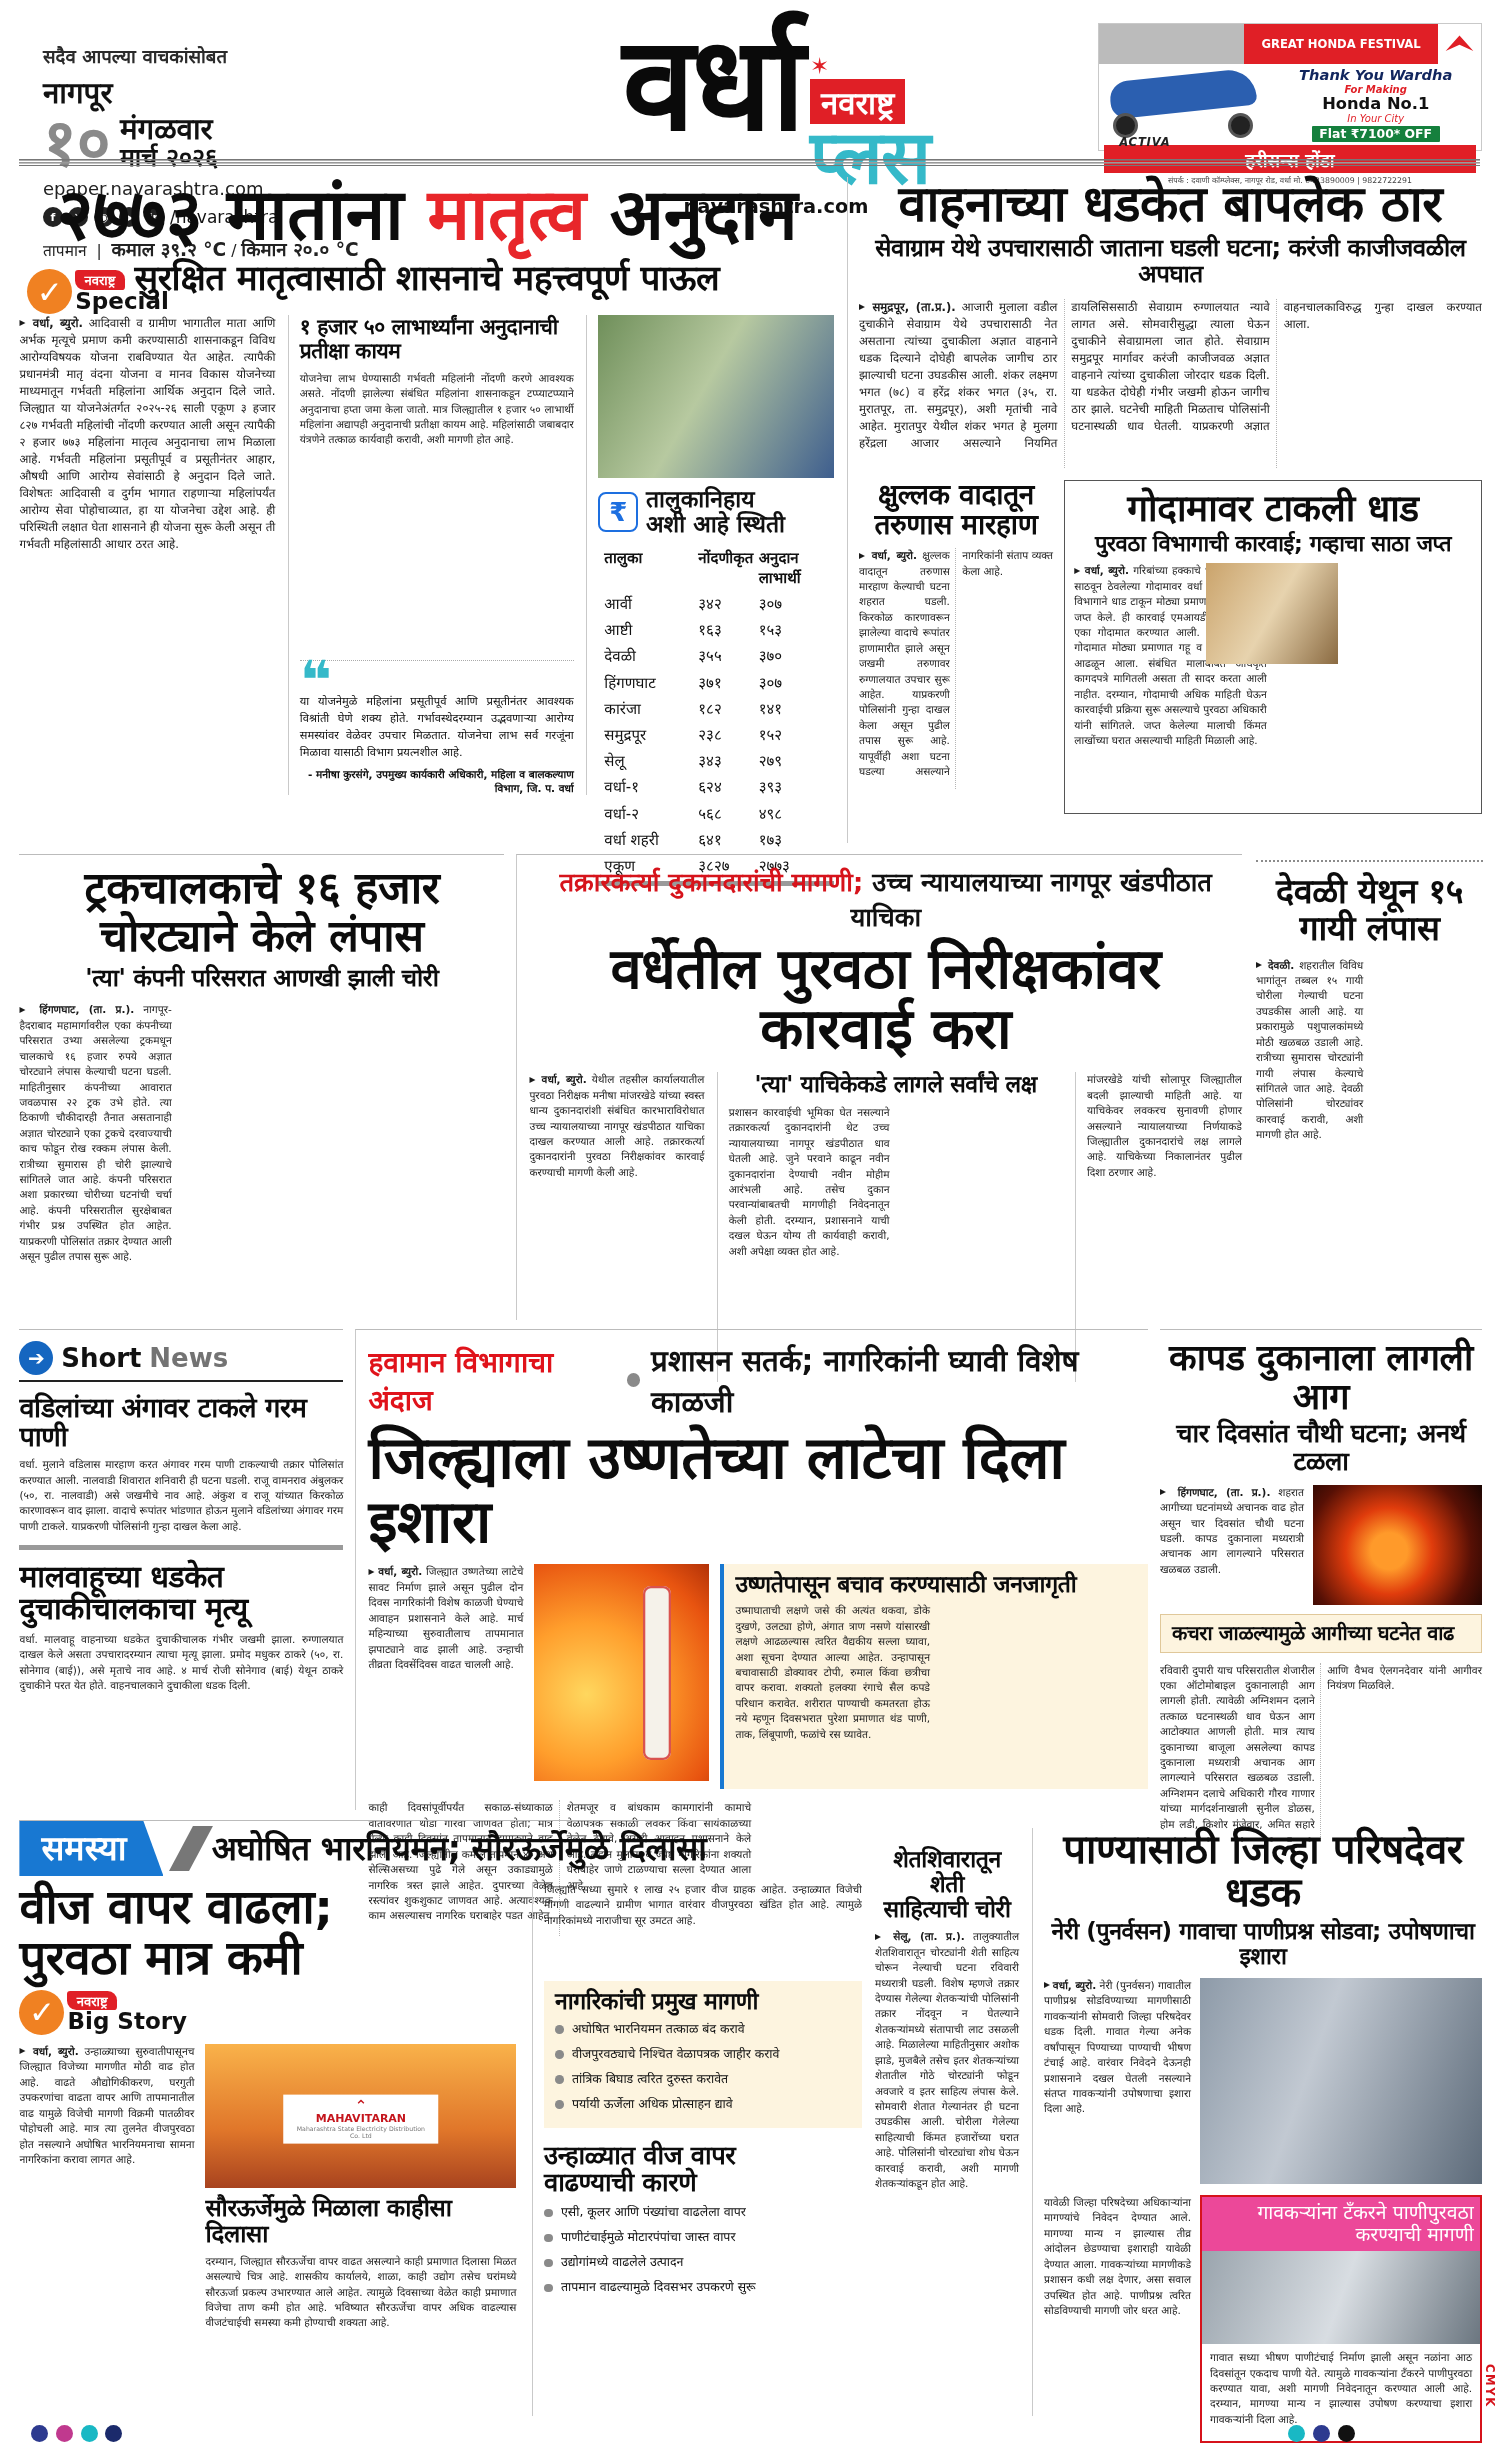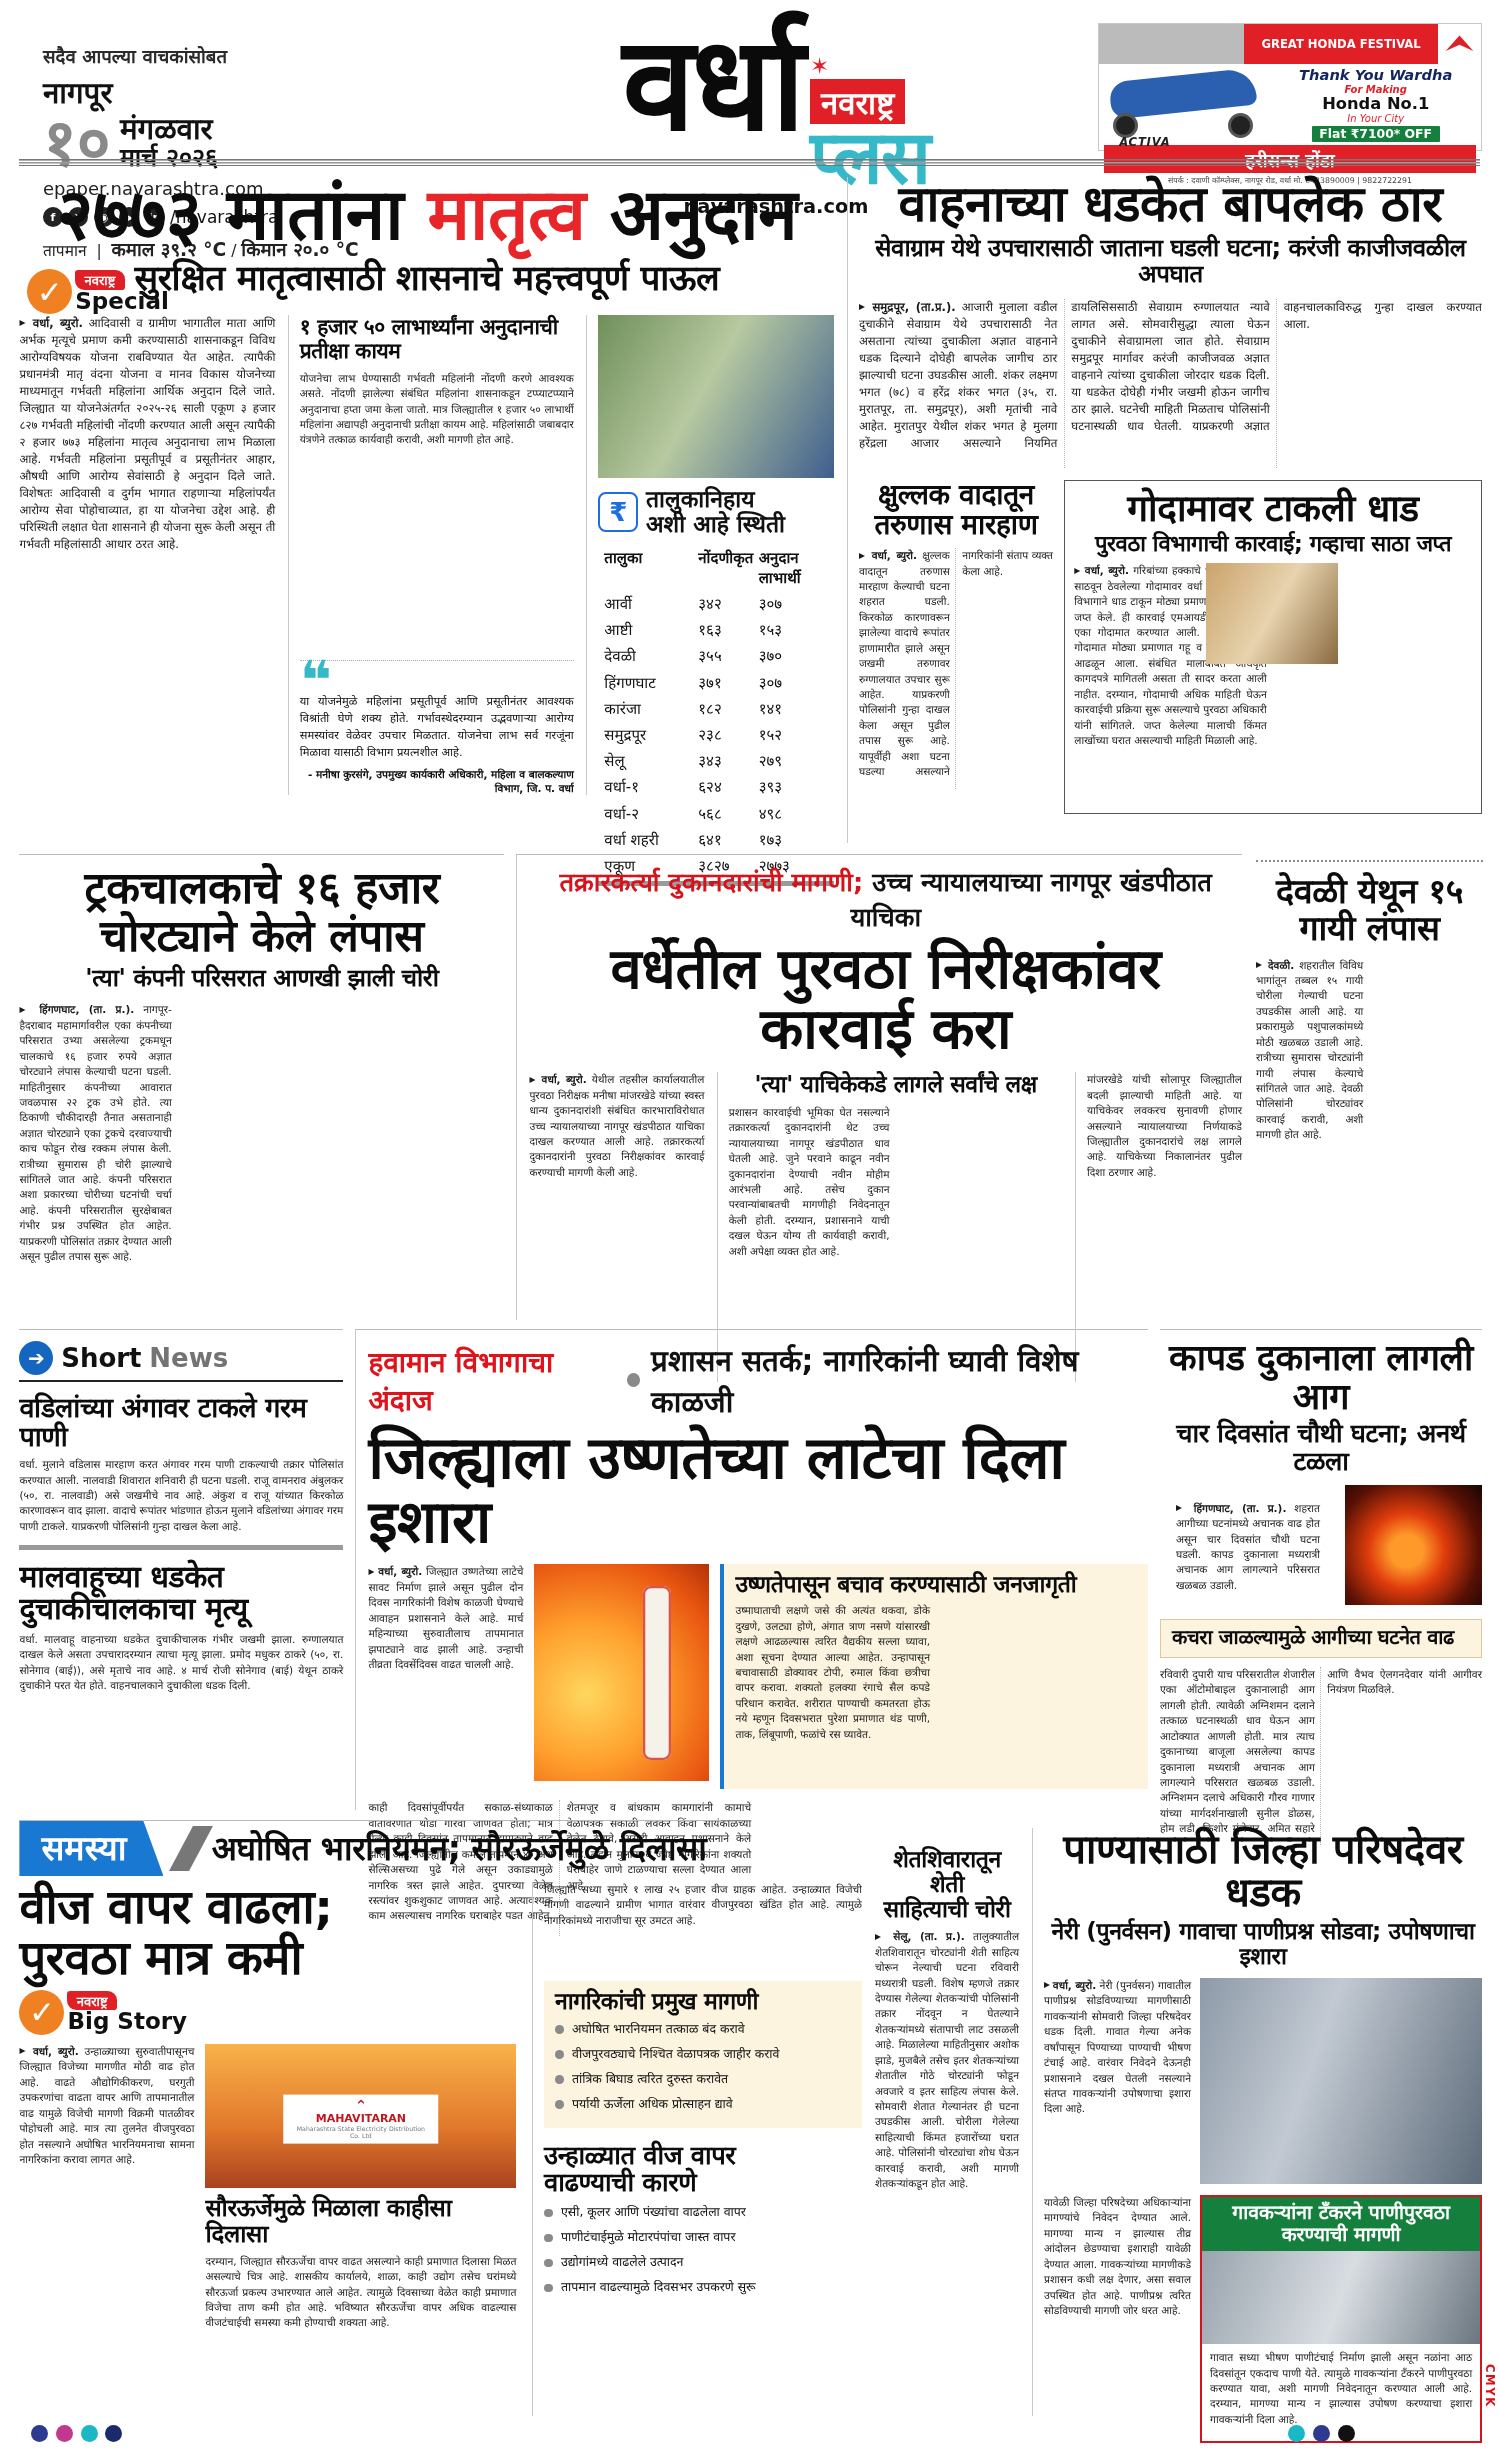--- a/index.html
+++ b/index.html
@@ -416,7 +416,7 @@
     <div class="hl center" style="font-size:36px;">कापड दुकानाला लागली आग</div>
     <div class="hl center" style="font-size:25.6px;margin-top:3.1px;">चार दिवसांत चौथी घटना; अनर्थ टळला</div>
     <div style="display:flex;gap:9.3px;margin-top:9.3px;">
-      <p class="j small" style="margin:16px;width:144px;"><span class="byline">हिंगणघाट, (ता. प्र.).</span> <span>शहरात आगीच्या घटनांमध्ये अचानक वाढ होत असून चार दिवसांत चौथी घटना घडली. कापड दुकानाला मध्यरात्री अचानक आग लागल्याने परिसरात खळबळ उडाली.</span></p>
+      <p class="j small" style="margin:0;width:144px;"><span class="byline">हिंगणघाट, (ता. प्र.).</span> <span>शहरात आगीच्या घटनांमध्ये अचानक वाढ होत असून चार दिवसांत चौथी घटना घडली. कापड दुकानाला मध्यरात्री अचानक आग लागल्याने परिसरात खळबळ उडाली.</span></p>
       <div class="ph ph-fire" style="flex:1;height:120px;"></div>
     </div>
     <div class="crm-box" style="margin-top:9.3px;border:0.8px solid #e0c89a;">

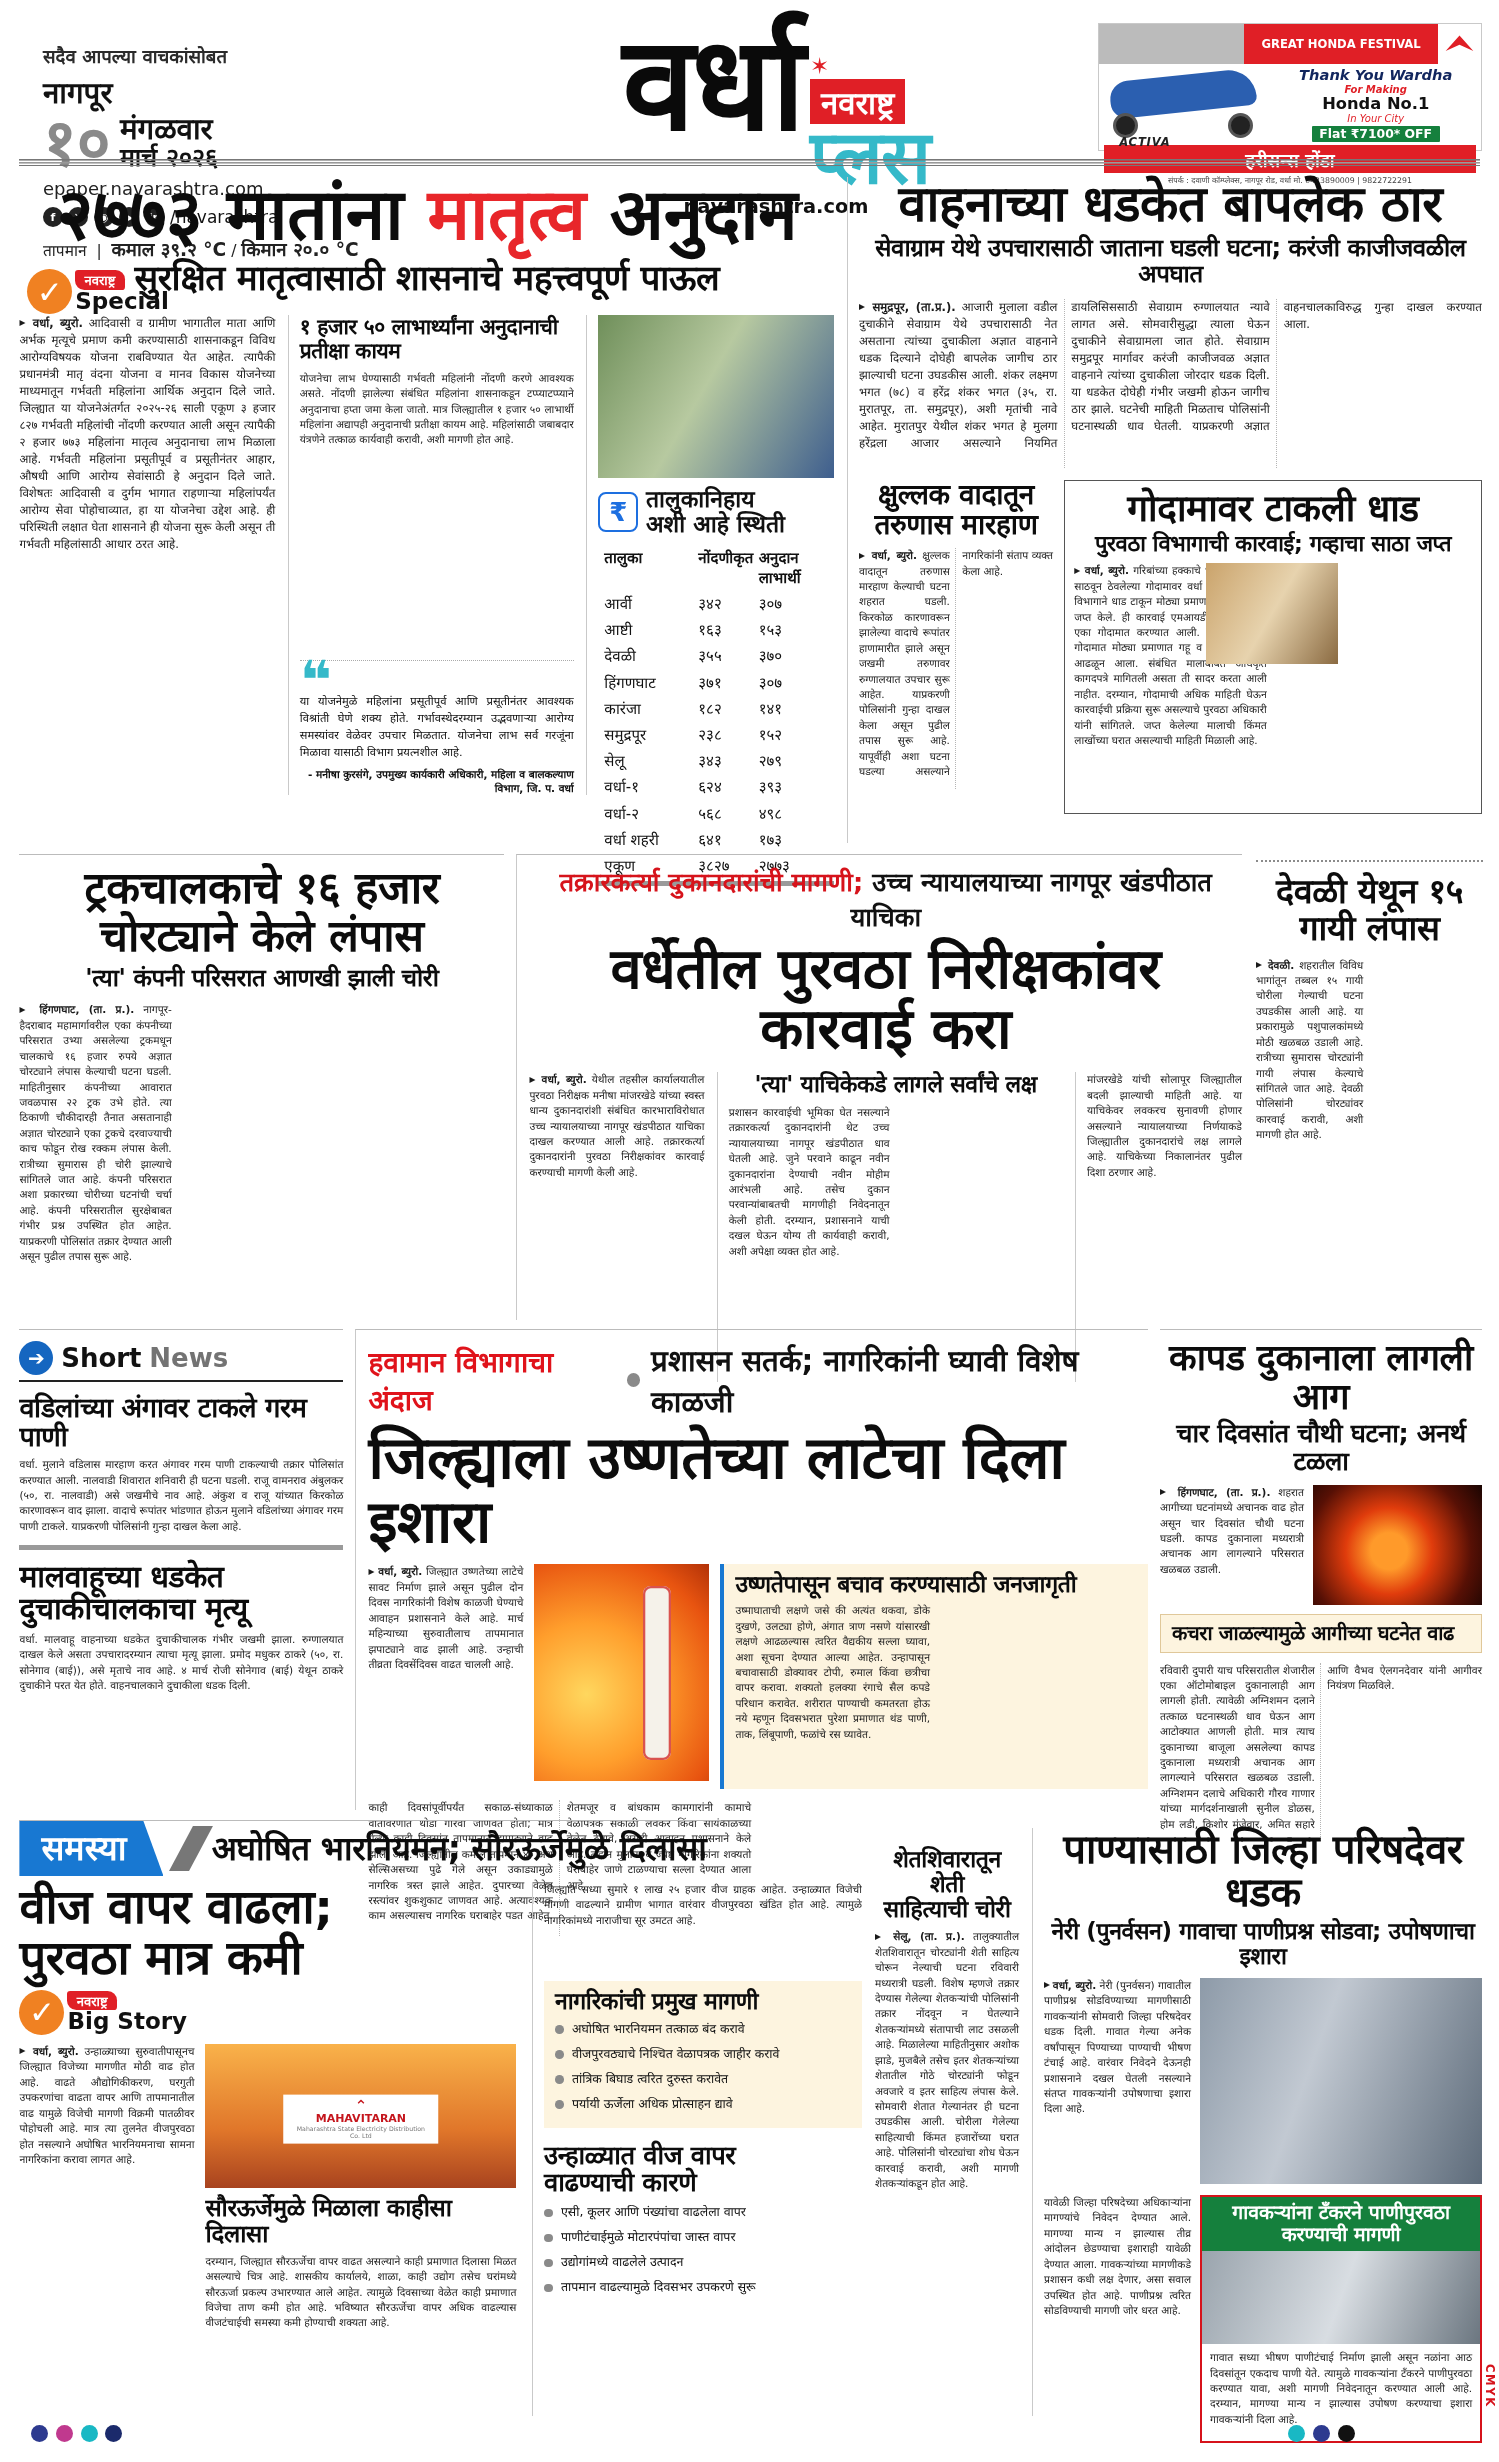--- a/index.html
+++ b/index.html
@@ -115,7 +115,7 @@
   .blist li::before{content:"";position:absolute;left:0;top:5.4px;width:8.5px;height:8.5px;border-radius:50%;background:#8a8a8a;}
   
   .redbox{border:2.3px solid #d6131b;}
-  .redbox-head{background:#15803d;color:#fff;font-size:19.4px;font-weight:700;text-align:center;padding:4.7px 6.2px;line-height:1.15;}
+  .redbox-head{background:#ec4899;color:#fff;font-size:19.4px;font-weight:400;text-align:right;padding:4.7px 6.2px;line-height:1.15;}
   
   .dots{display:flex;gap:7.8px;}
   .dot-c{width:17px;height:17px;border-radius:50%;}

